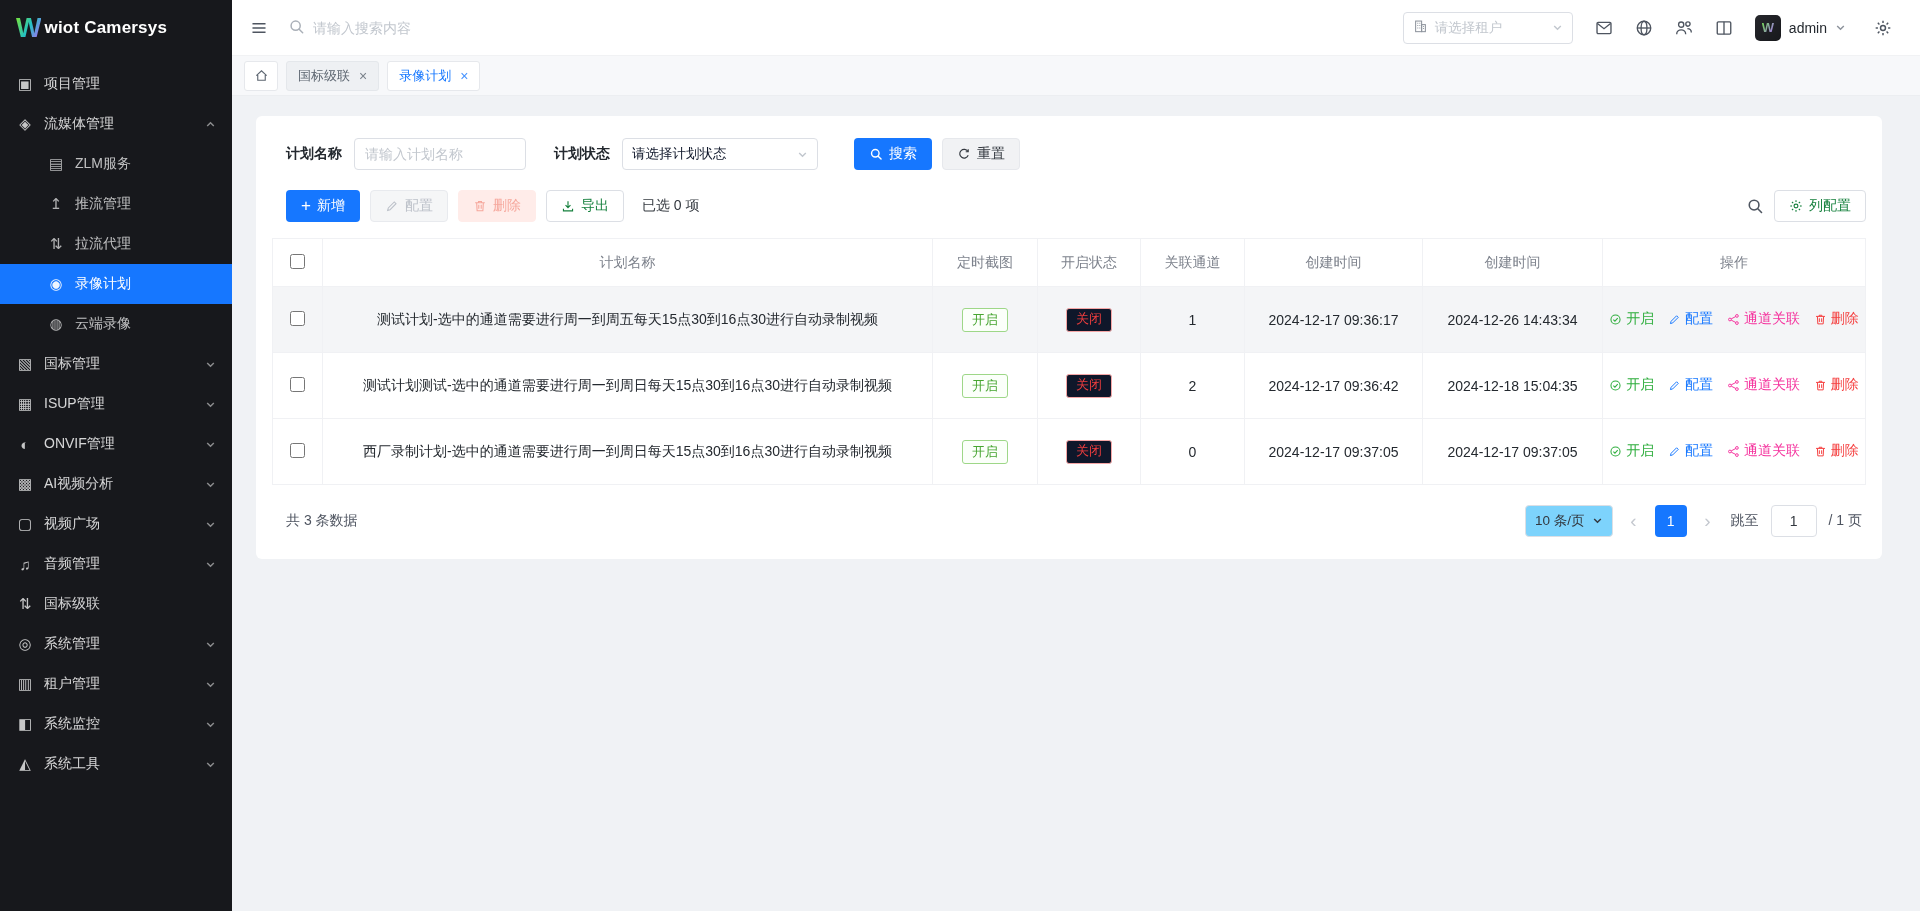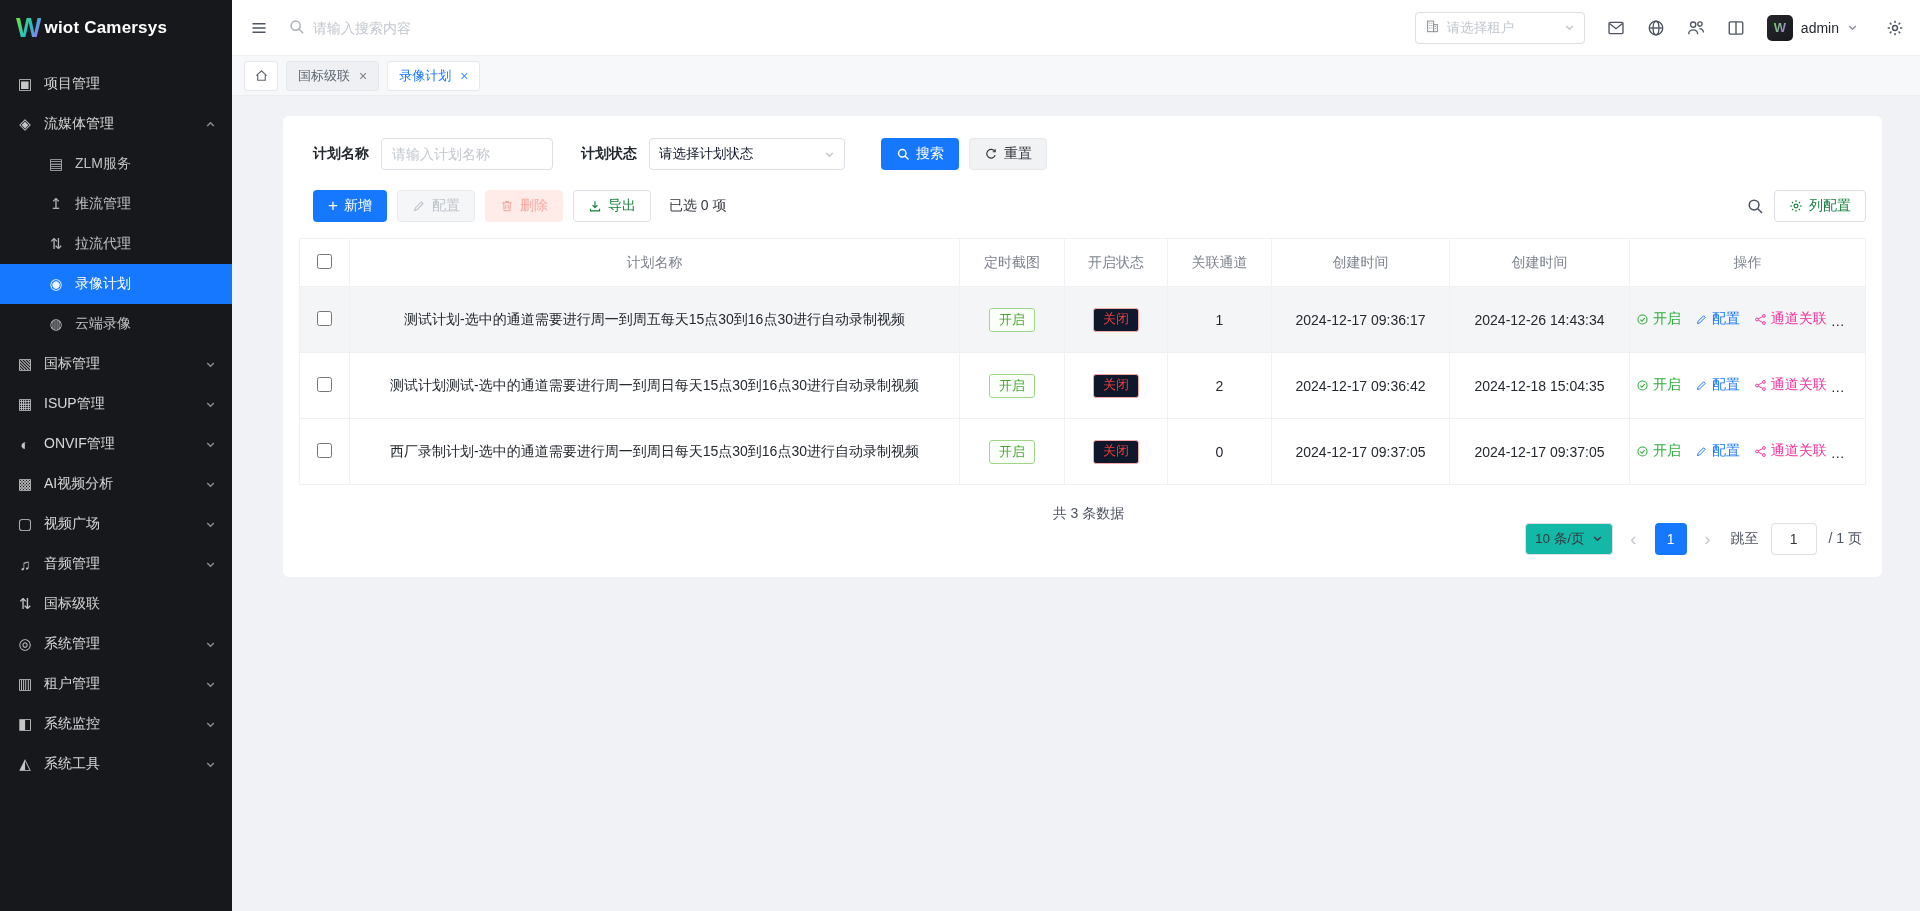--- a/index.html
+++ b/index.html
@@ -33,7 +33,7 @@
 
   
   .header { height:56px; flex-shrink:0; background:#fff; display:flex; align-items:center;
-    padding:0 16px 0 18px; gap:20px; border-bottom:1px solid #f1f2f4; }
+    padding:0 28px 0 18px; gap:20px; border-bottom:1px solid #f1f2f4; }
   .icon-btn { display:flex; align-items:center; justify-content:center; color:#4e5560; cursor:pointer; }
   .icon-btn svg { width:18px; height:18px; }
   .hd-search { display:flex; align-items:center; gap:8px; color:#aab0b8; }

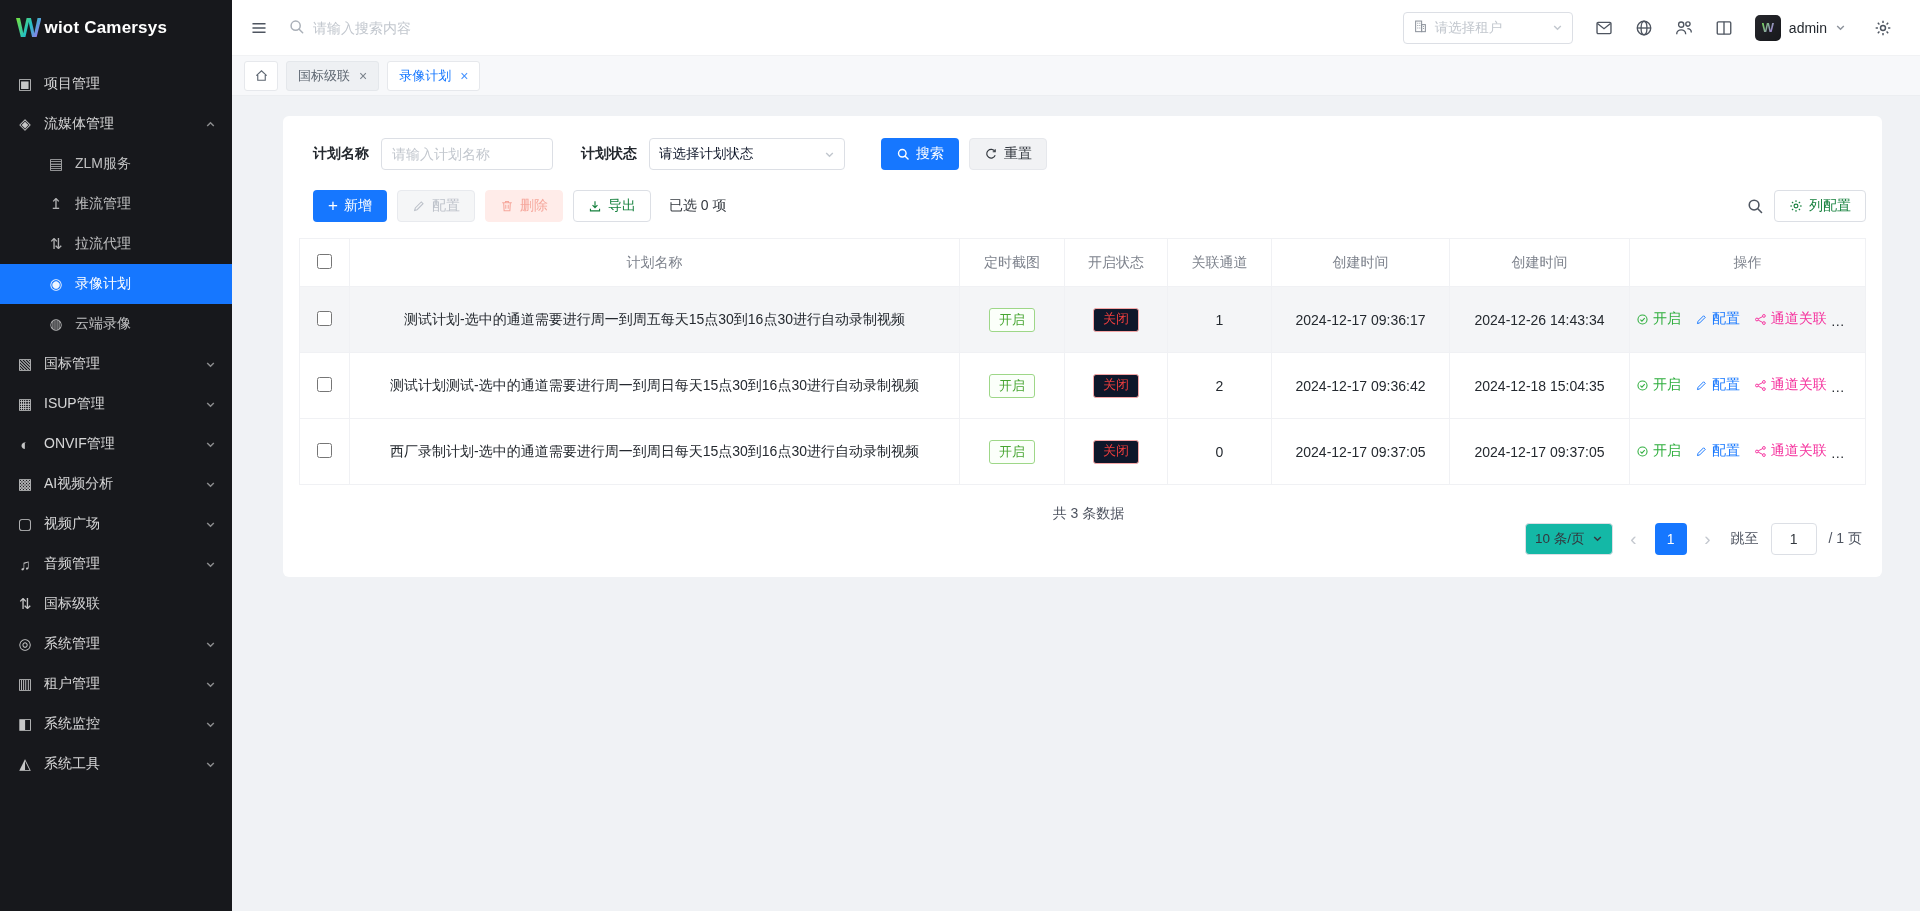--- a/index.html
+++ b/index.html
@@ -70,7 +70,7 @@
   .tab.active { background:#fff; color:#1677ff; border-color:#e6e8ec; }
 
   
-  .content { flex:1; padding:20px 38px 0 24px; overflow:hidden;margin-left:27px; }
+  .content { flex:1; padding:20px 38px 0 24px; overflow:hidden; }
   .card { background:#fff; border-radius:6px; padding:16px 16px 22px; }
 
   

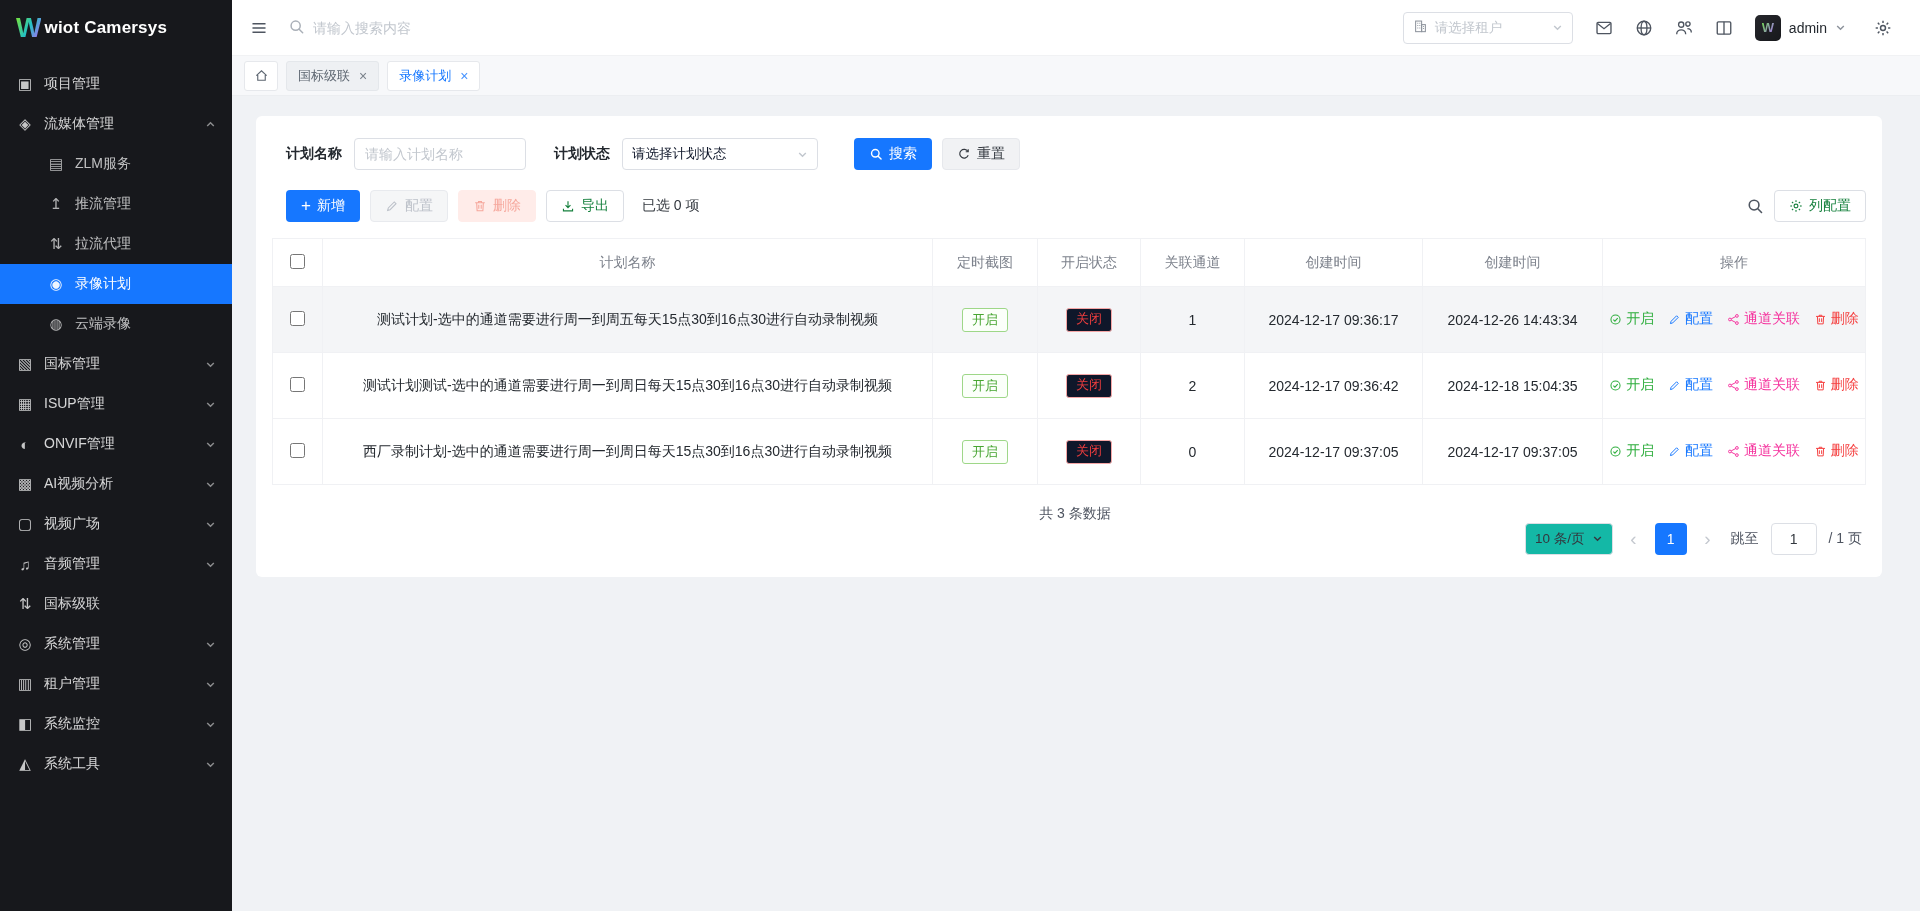--- a/index.html
+++ b/index.html
@@ -128,7 +128,7 @@
   .lnk-red     { color:#f53f3f; }
 
   
-  .table-footer { display:flex; align-items:center; padding:20px 2px 0 14px;flex-direction:column; }
+  .table-footer { display:flex; align-items:center; padding:20px 2px 0 14px; }
   .total-text { color:#4e5460; }
   .pager { margin-left:auto; display:flex; align-items:center; gap:10px; }
   .size-select { height:32px; border:1px solid #dcdfe5; border-radius:4px; padding:0 9px;

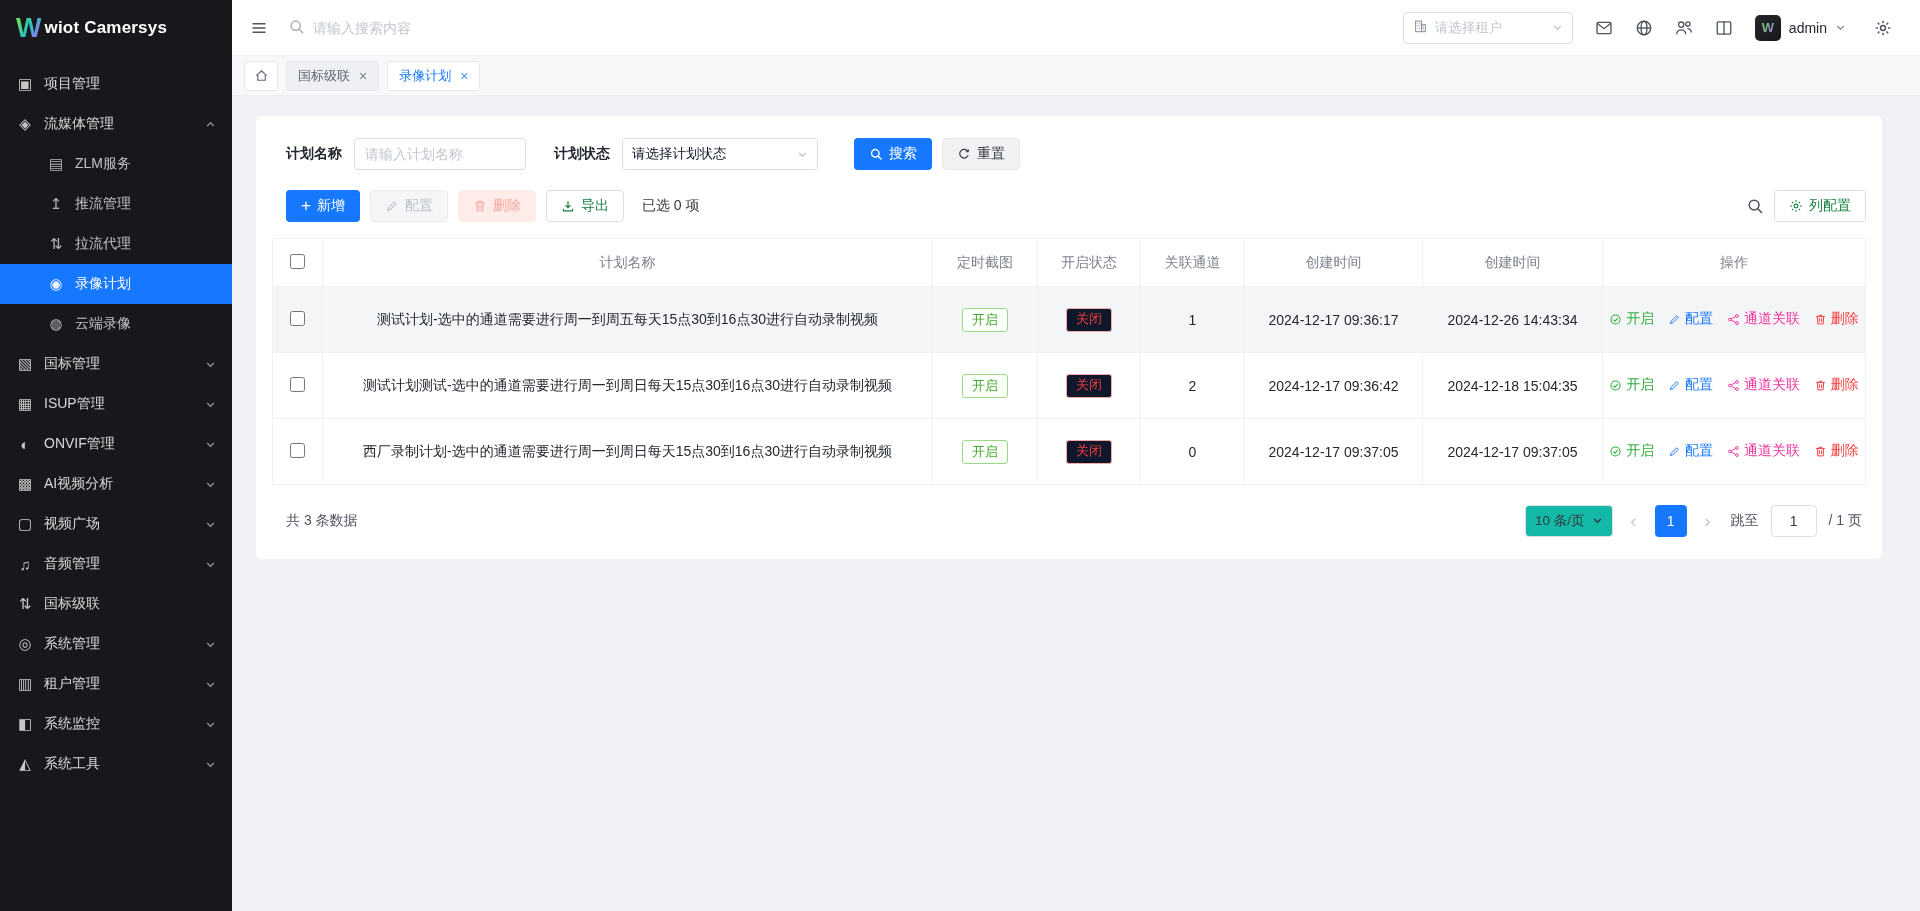--- a/index.html
+++ b/index.html
@@ -133,7 +133,7 @@
   .pager { margin-left:auto; display:flex; align-items:center; gap:10px; }
   .size-select { height:32px; border:1px solid #dcdfe5; border-radius:4px; padding:0 9px;
     display:flex; align-items:center; gap:7px; font-size:13.5px; color:#33383f;
-    background:#14b8a6; cursor:pointer; }
+    background:#7dd3fc; cursor:pointer; }
   .pg-arrow { width:22px; height:32px; display:flex; align-items:center; justify-content:center;
     color:#c4c8cf; font-size:19px; cursor:default; background:transparent; border:none; }
   .pg-current { min-width:32px; height:32px; background:#1677ff; color:#fff; border-radius:4px;

